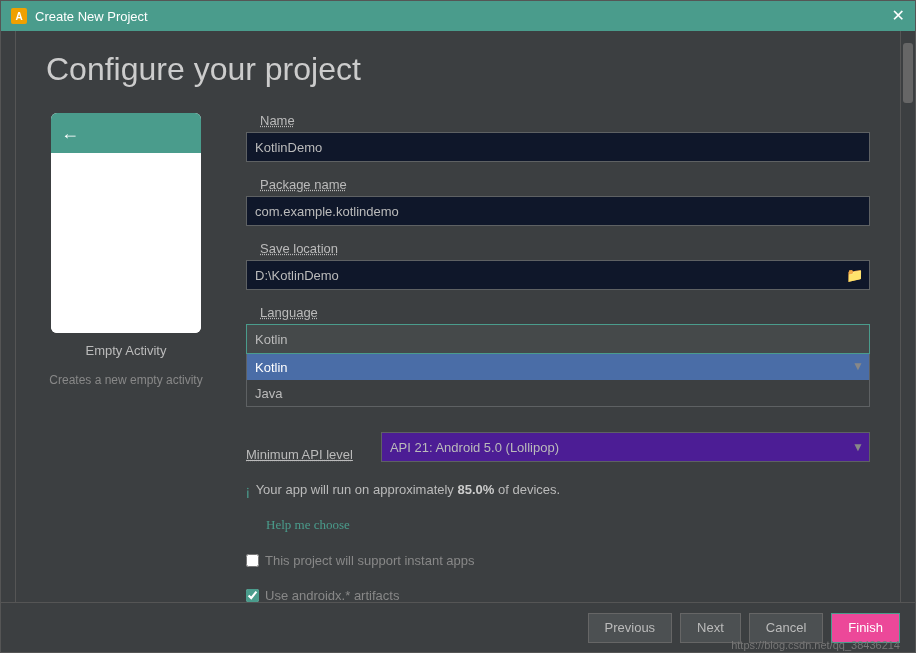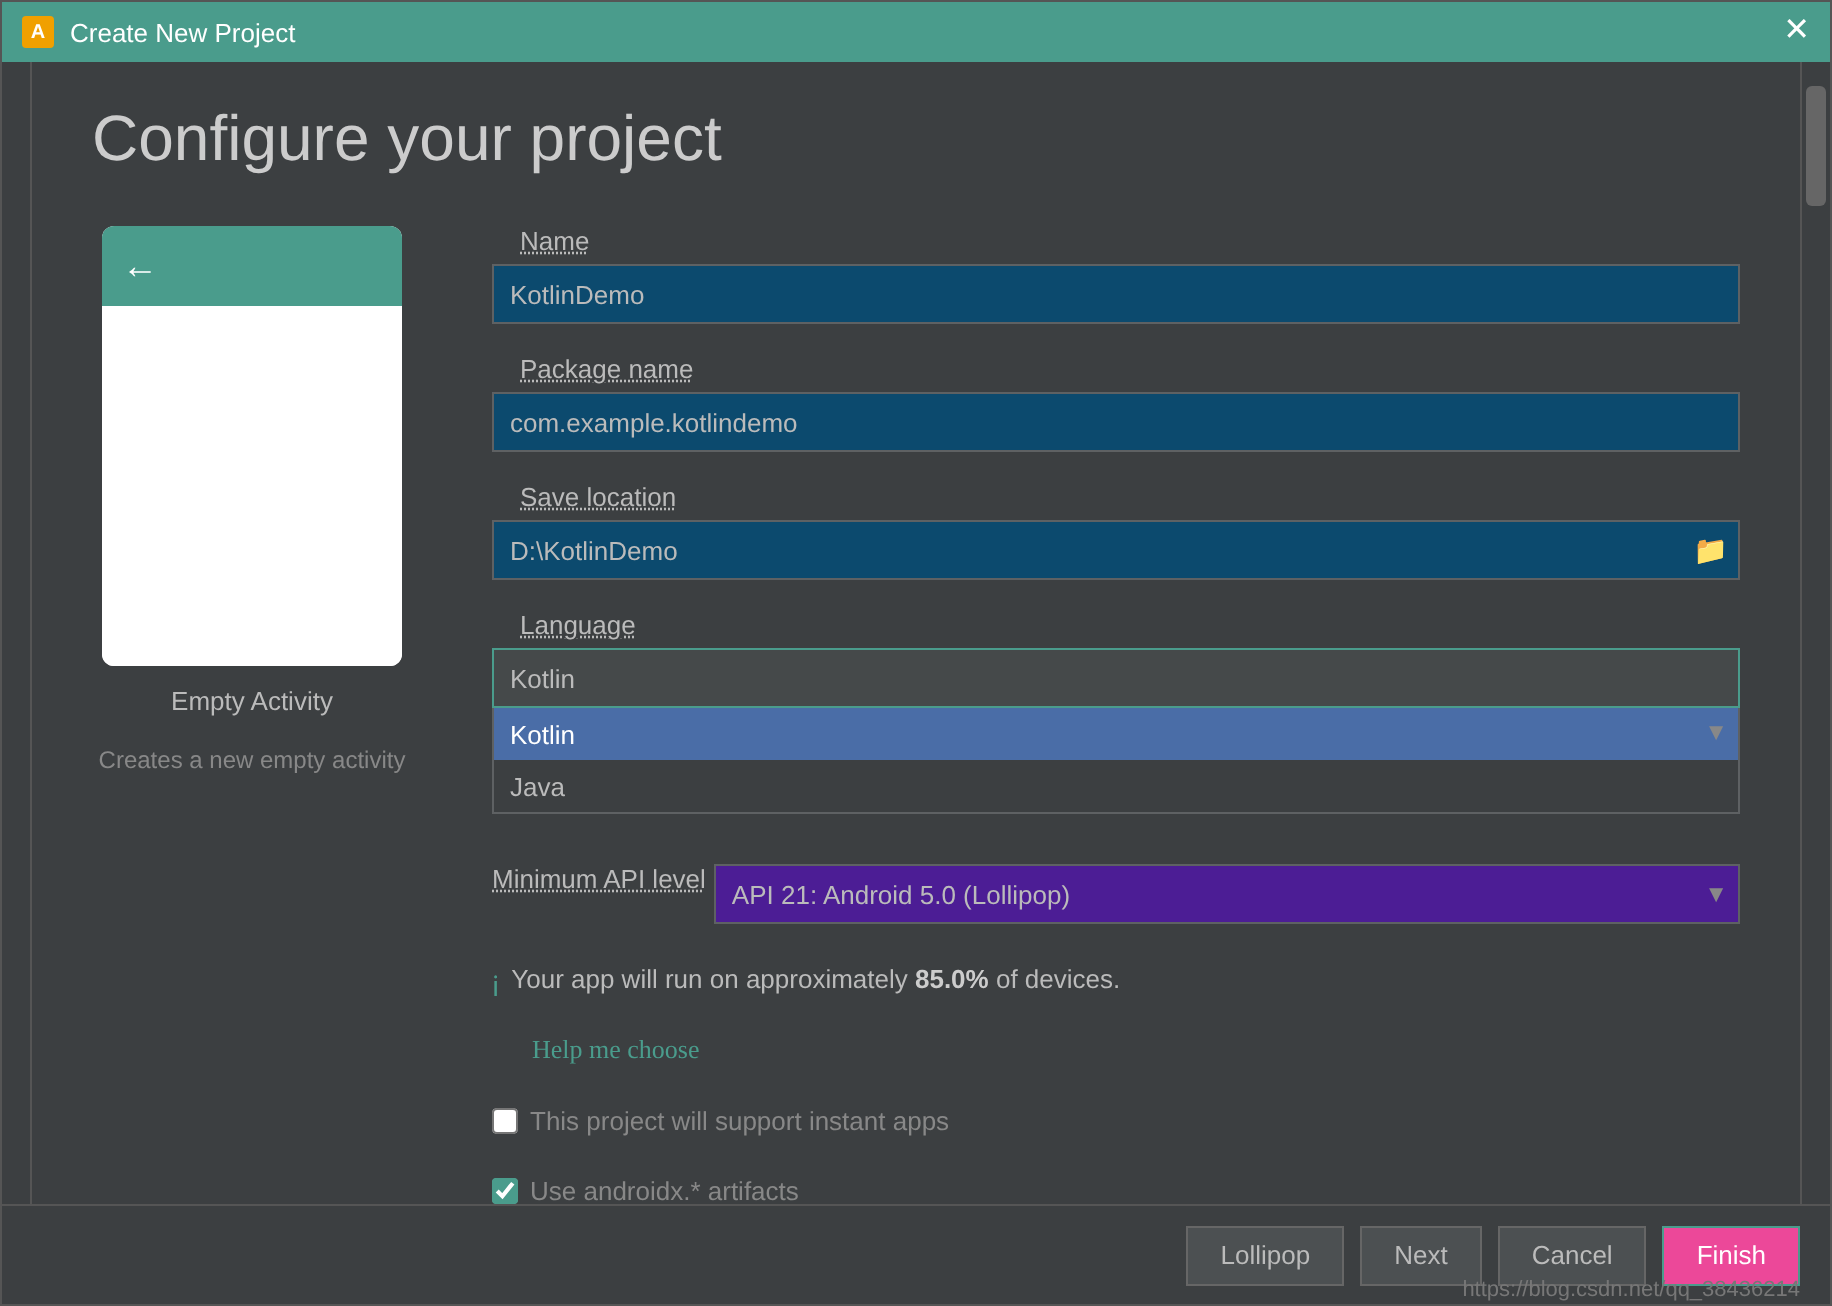--- a/index.html
+++ b/index.html
@@ -175,7 +175,7 @@
 
     .form-input {
       height: 30px;
-      background: #0c4a6e;
+      background: #0f172a;
       border: 1px solid #5e6163;
       color: #bbbbbb;
       padding: 0 8px;

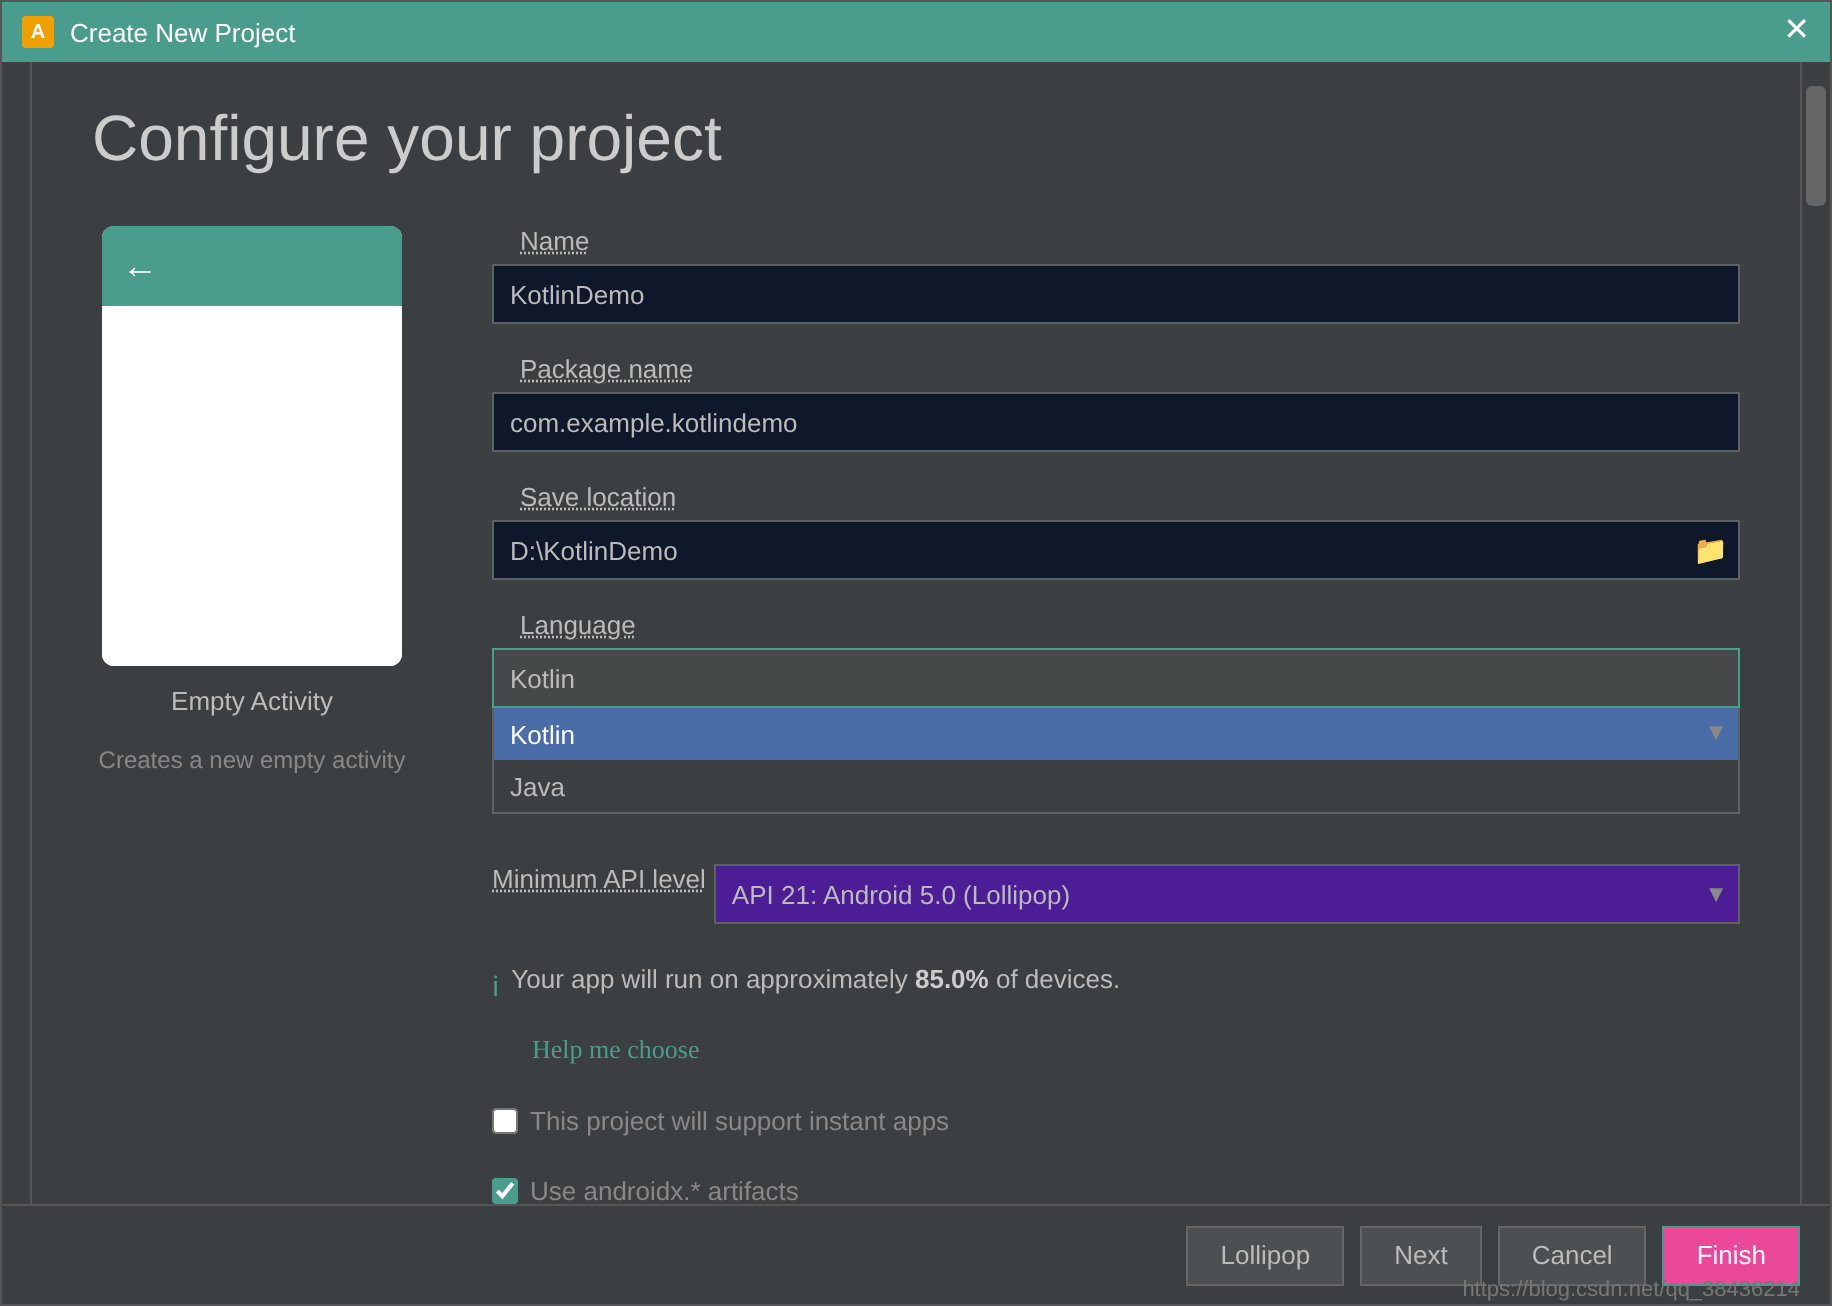--- a/index.html
+++ b/index.html
@@ -266,9 +266,10 @@
 
     .min-api-row {
       display: flex;
-      align-items: flex-start;
-      gap: 4px;
+      align-items: flex-end;
+      gap: 28px;
       margin-top: 10px;
+      text-decoration: underline;
     }
 
     .min-api-label {

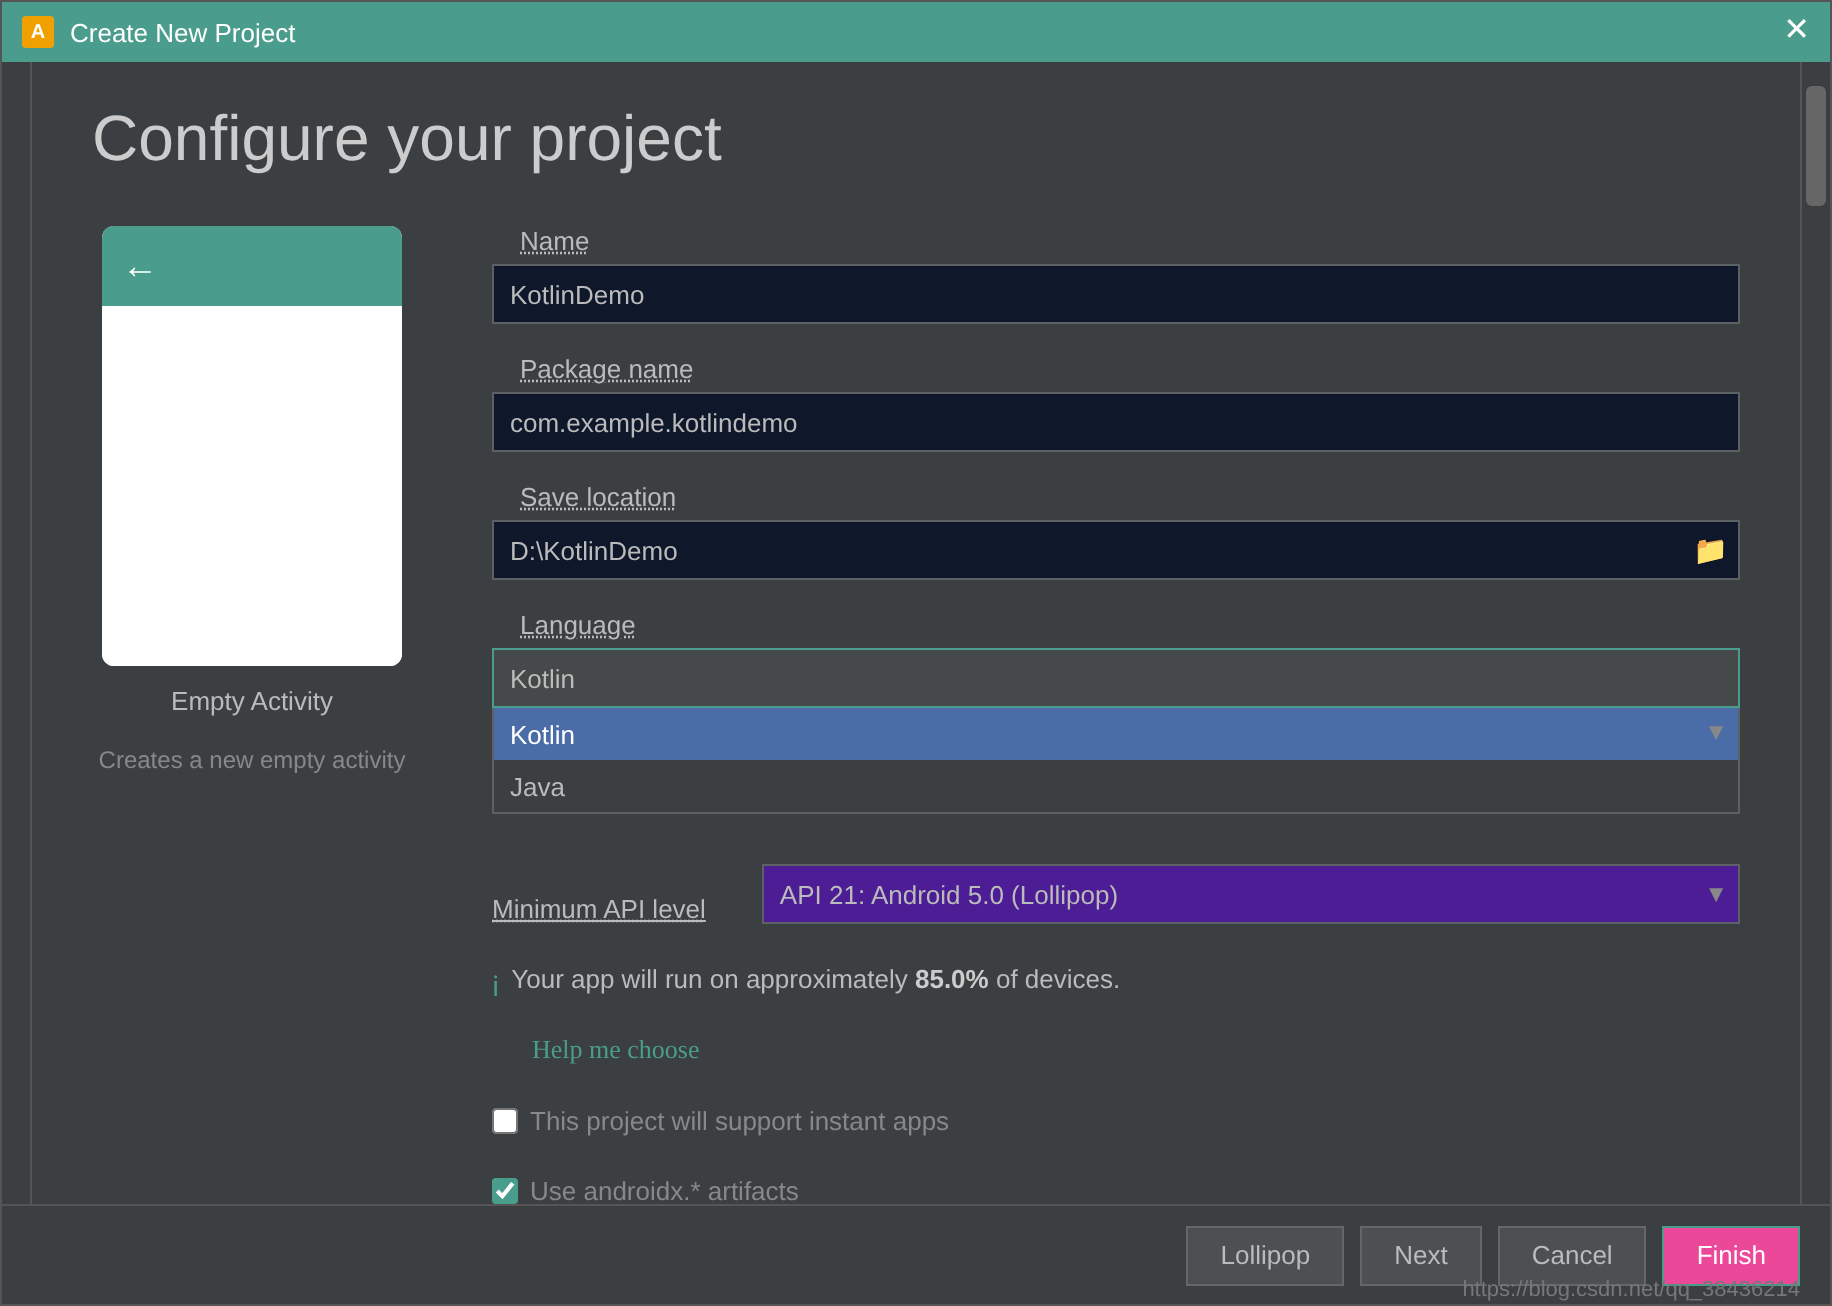--- a/index.html
+++ b/index.html
@@ -511,7 +511,7 @@
   </div>
 
   <div class="dialog-footer">
-    <button class="btn">Lollipop</button>
+    <button class="btn">Previous</button>
     <button class="btn">Next</button>
     <button class="btn">Cancel</button>
     <button class="btn btn-primary">Finish</button>

